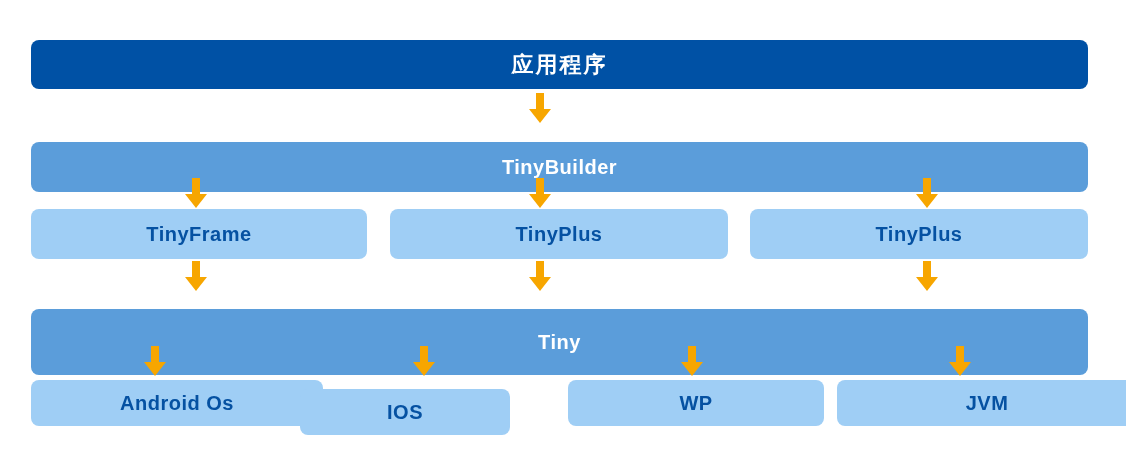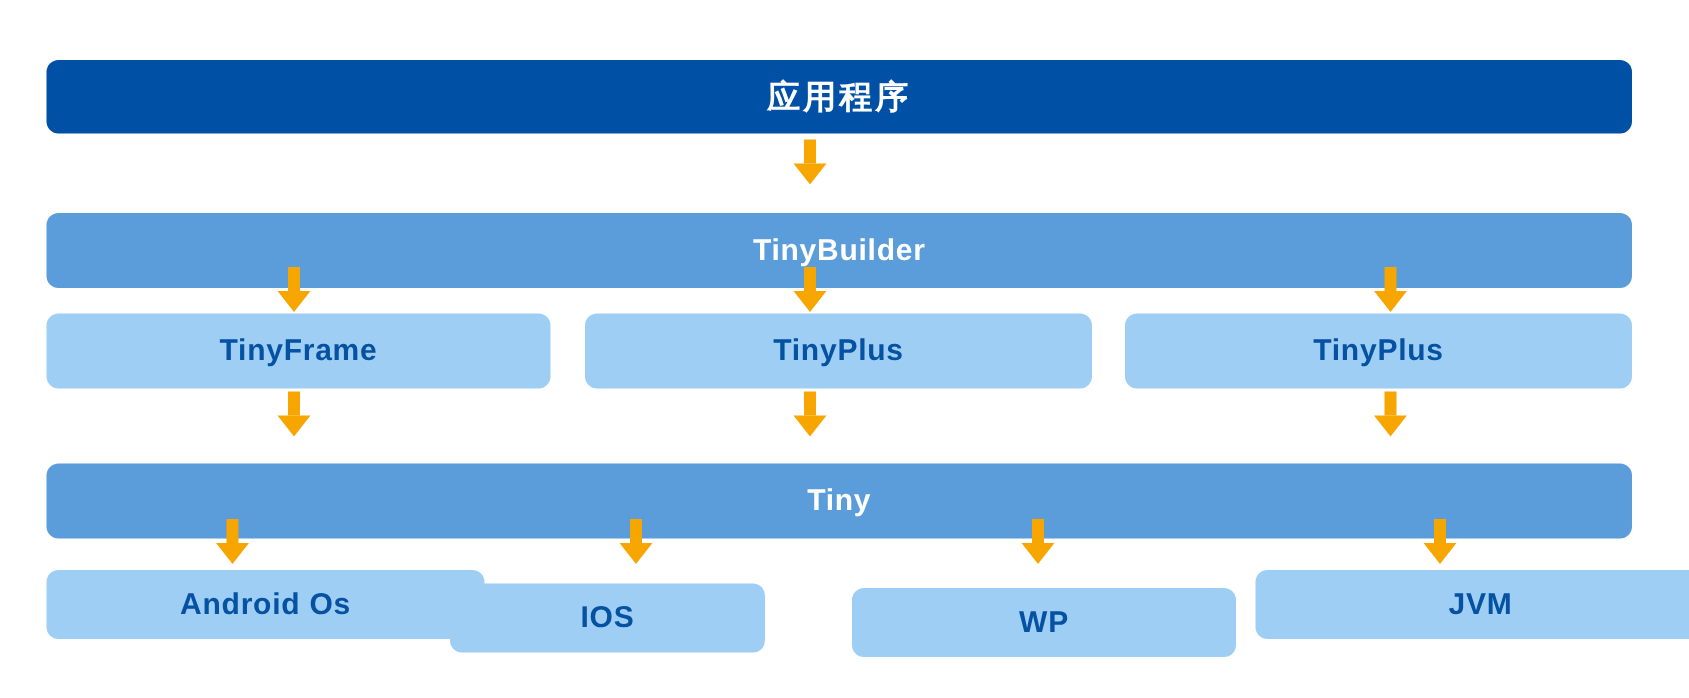--- a/index.html
+++ b/index.html
@@ -122,7 +122,7 @@
     <div class="head"></div>
   </div>
 
-  <div class="node medium" style="left:31px; top:293px; width:1057px; height:50px;">
+  <div class="node medium" style="left:31px; top:293px; width:1057px; height:66px;">
     <span>Tiny</span>
   </div>
 

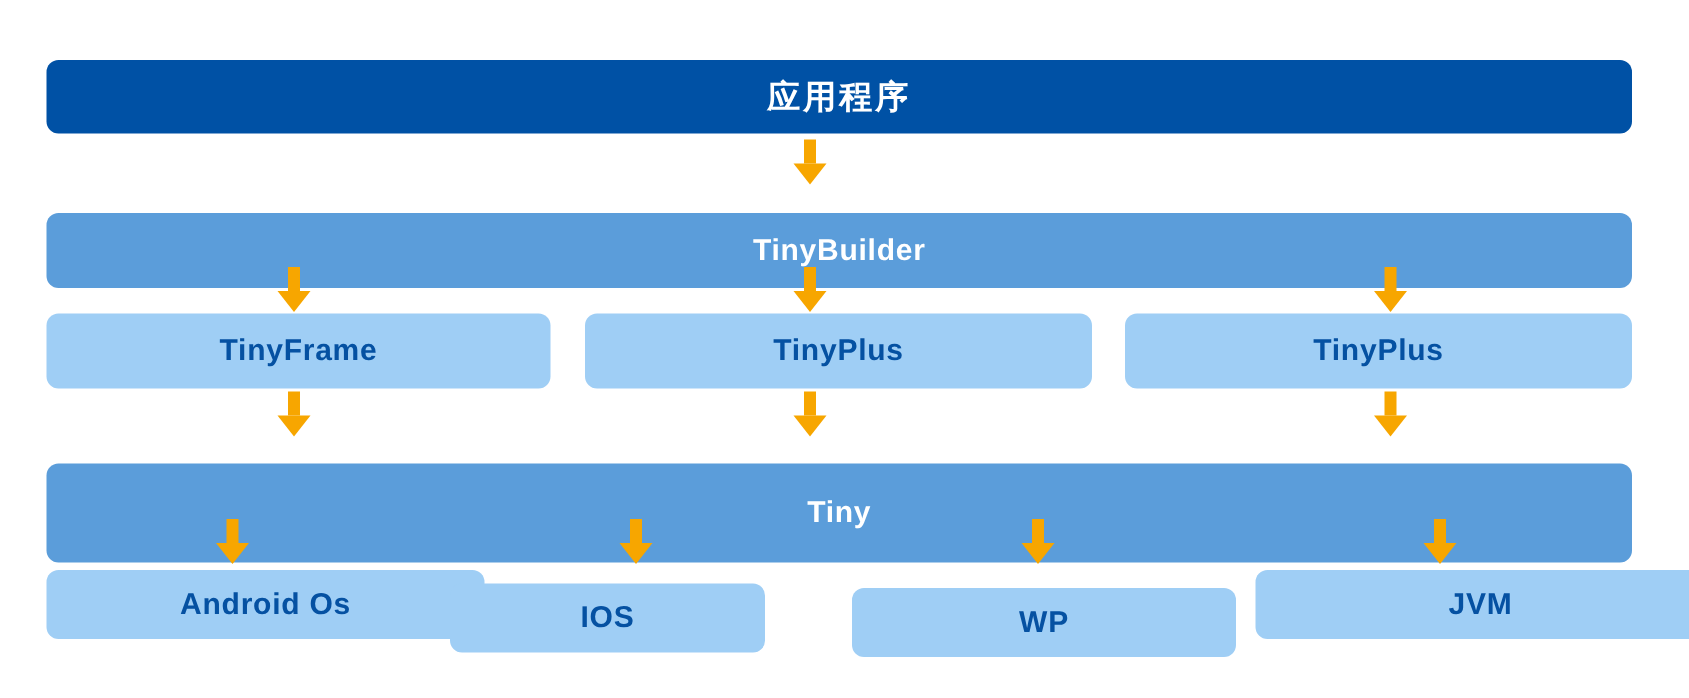--- a/index.html
+++ b/index.html
@@ -149,7 +149,7 @@
   <div class="node light" style="left:300px; top:389px; width:210px; height:46px;">
     <span>IOS</span>
   </div>
-  <div class="node light" style="left:568px; top:380px; width:256px; height:46px;margin-top:12px;">
+  <div class="node light" style="left:568px; top:380px; width:256px; height:46px;">
     <span>WP</span>
   </div>
   <div class="node light" style="left:837px; top:380px; width:300px; height:46px;">

